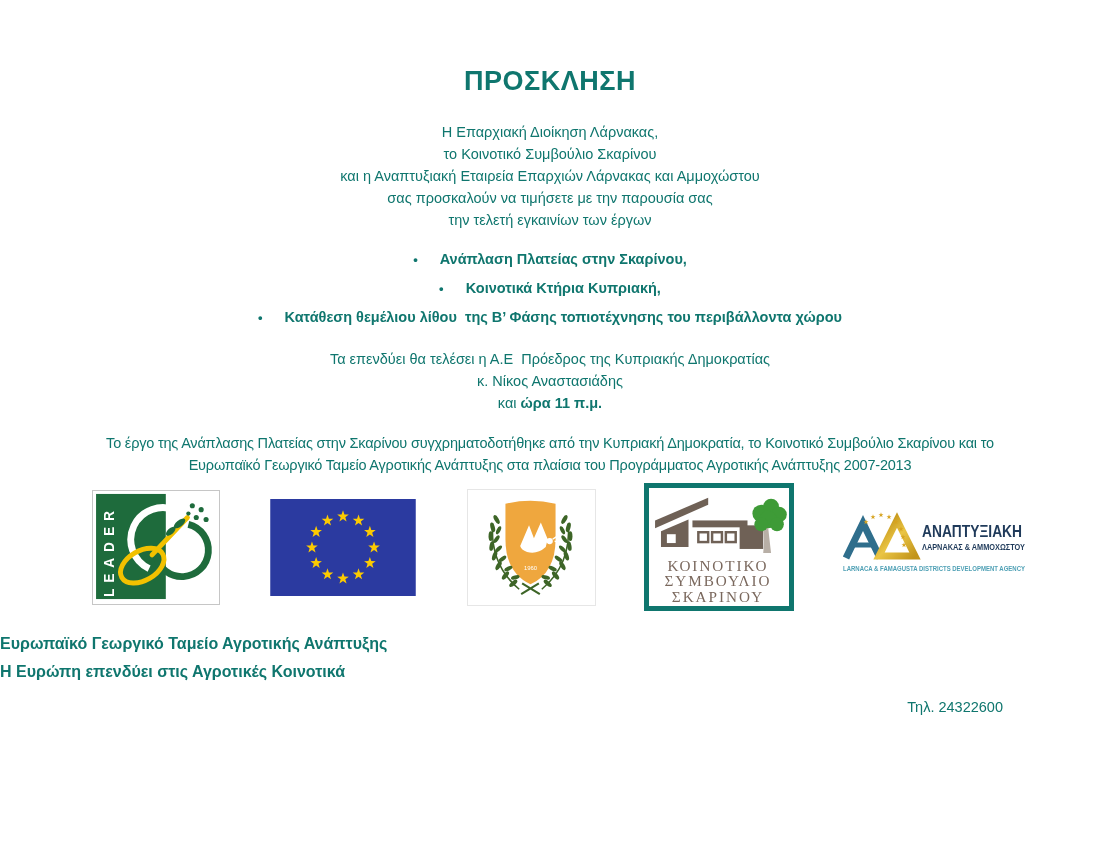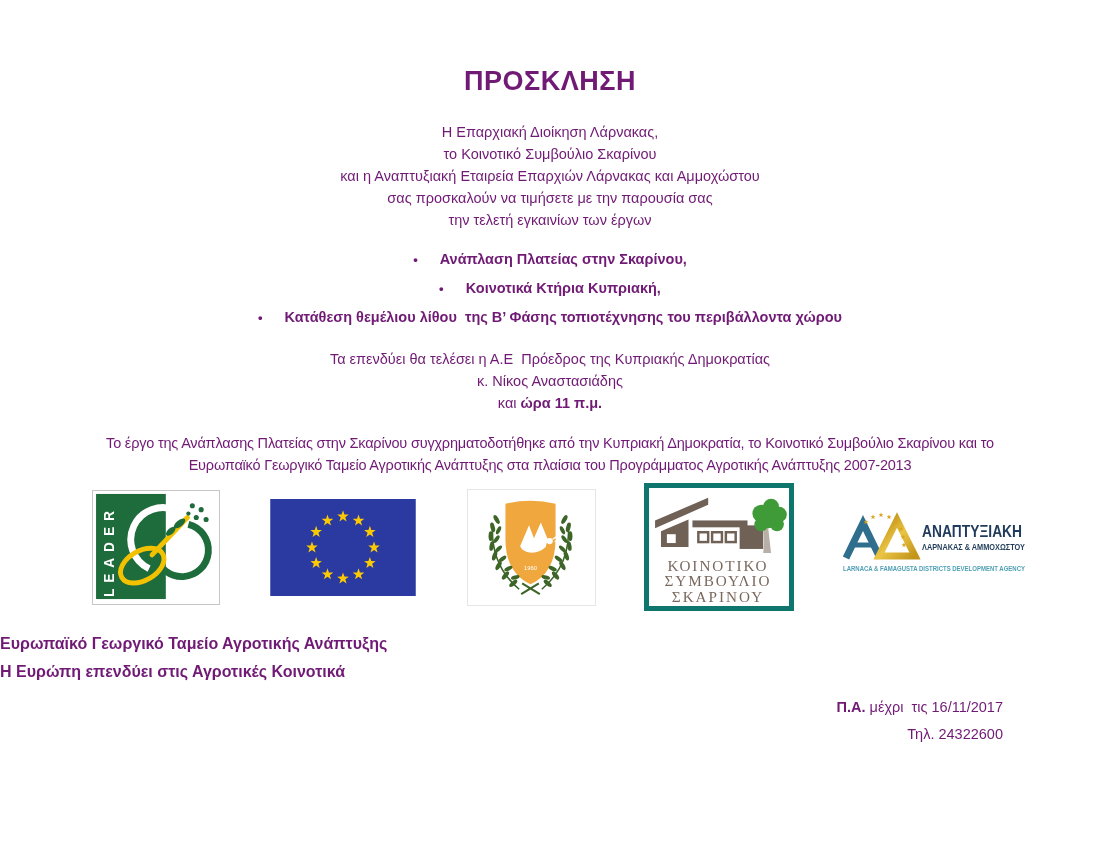--- a/index.html
+++ b/index.html
@@ -4,7 +4,7 @@
 <style>
   html,body{margin:0;padding:0;background:#fff;}
   .page{
-    width:1100px;height:850px;background:#fff;color:#701a75;
+    width:1100px;height:850px;background:#fff;color:#0f766e;
     font-family:"Liberation Sans","DejaVu Sans",sans-serif;
     box-sizing:border-box;padding-top:66px;overflow:hidden;
   }

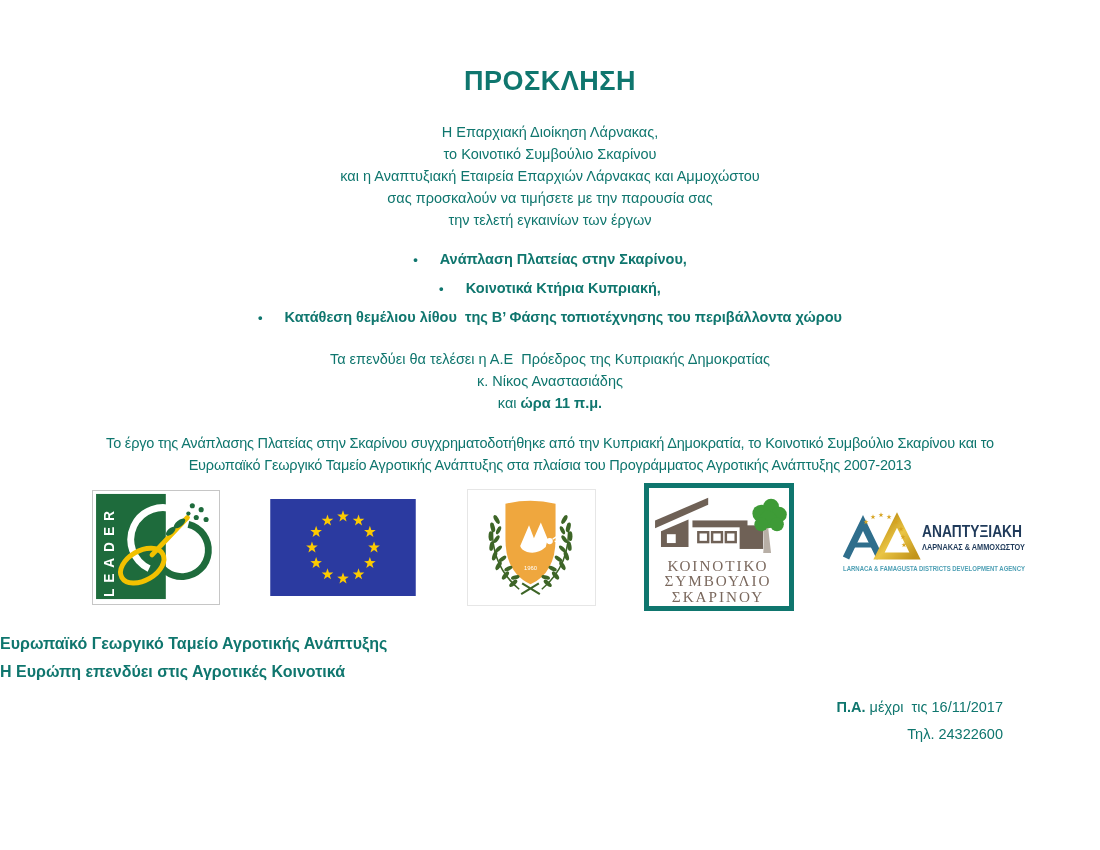--- a/index.html
+++ b/index.html
@@ -228,7 +228,6 @@
   </div>
 
   <div class="rsvp">
-    <div><strong class="pre">Π.Α.</strong><span class="pre"> μέχρι  τις 16/11/2017</span></div>
     <div class="pre">Τηλ. 24322600</div>
   </div>
 

